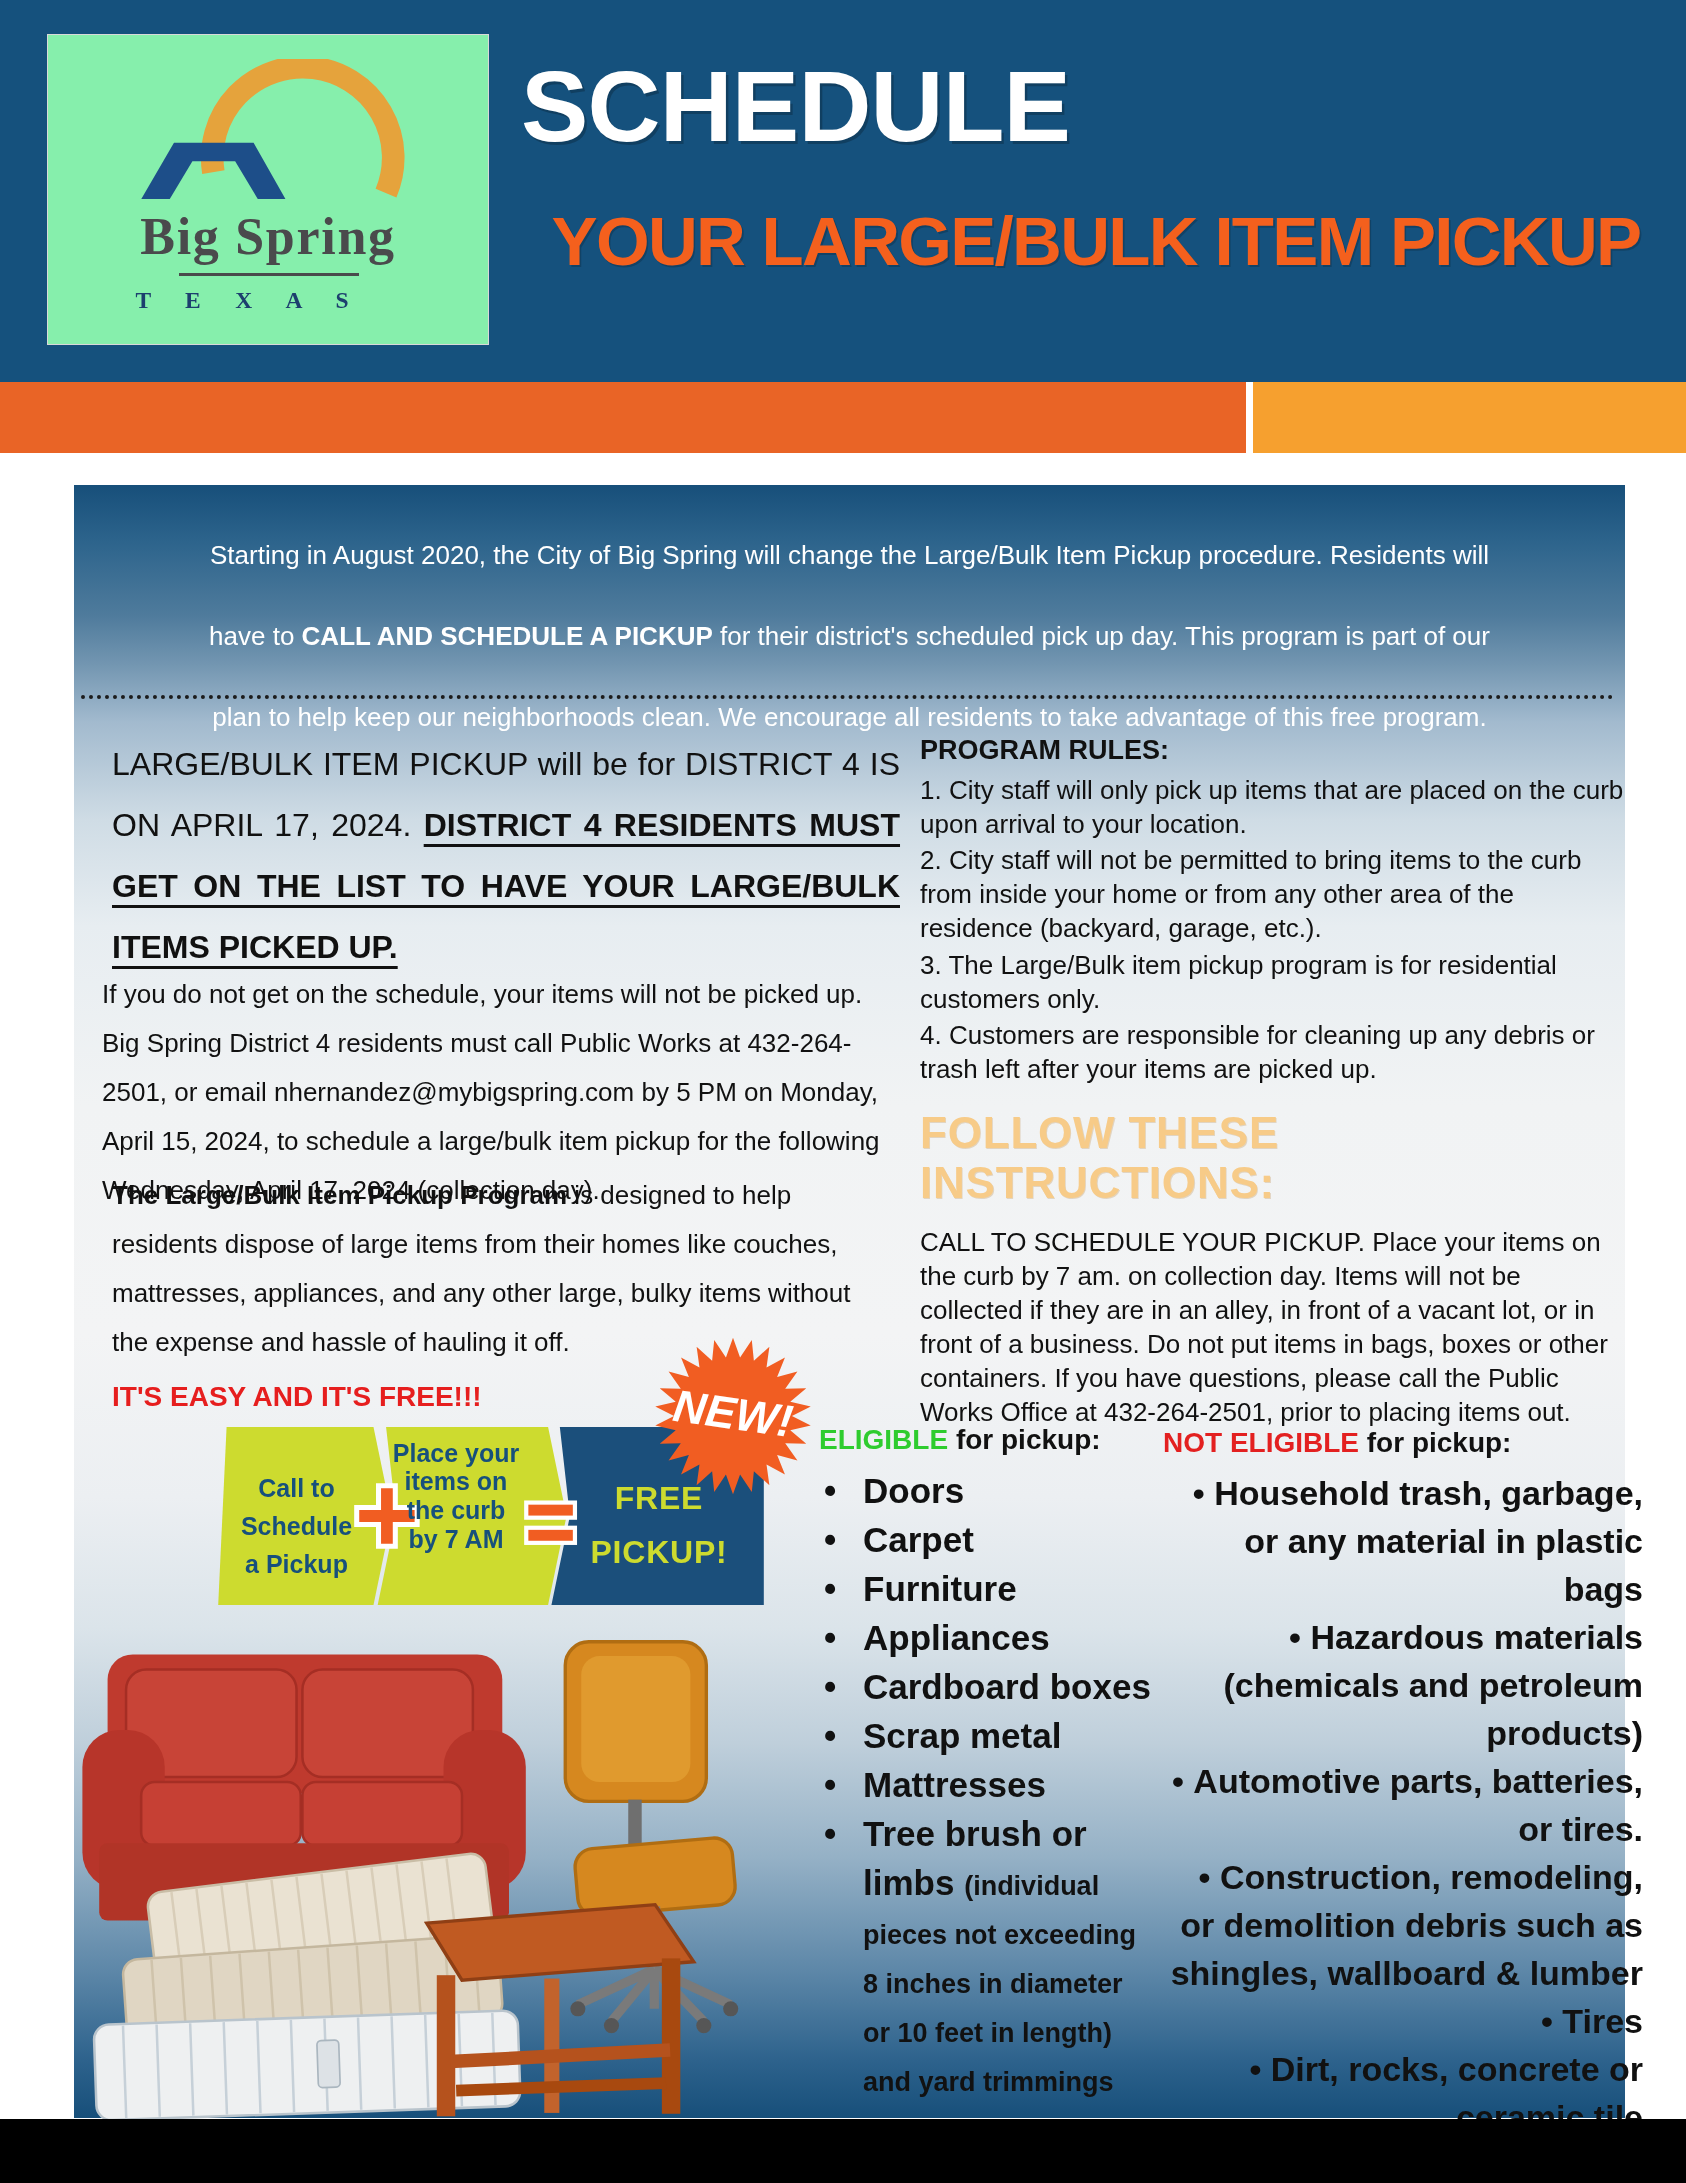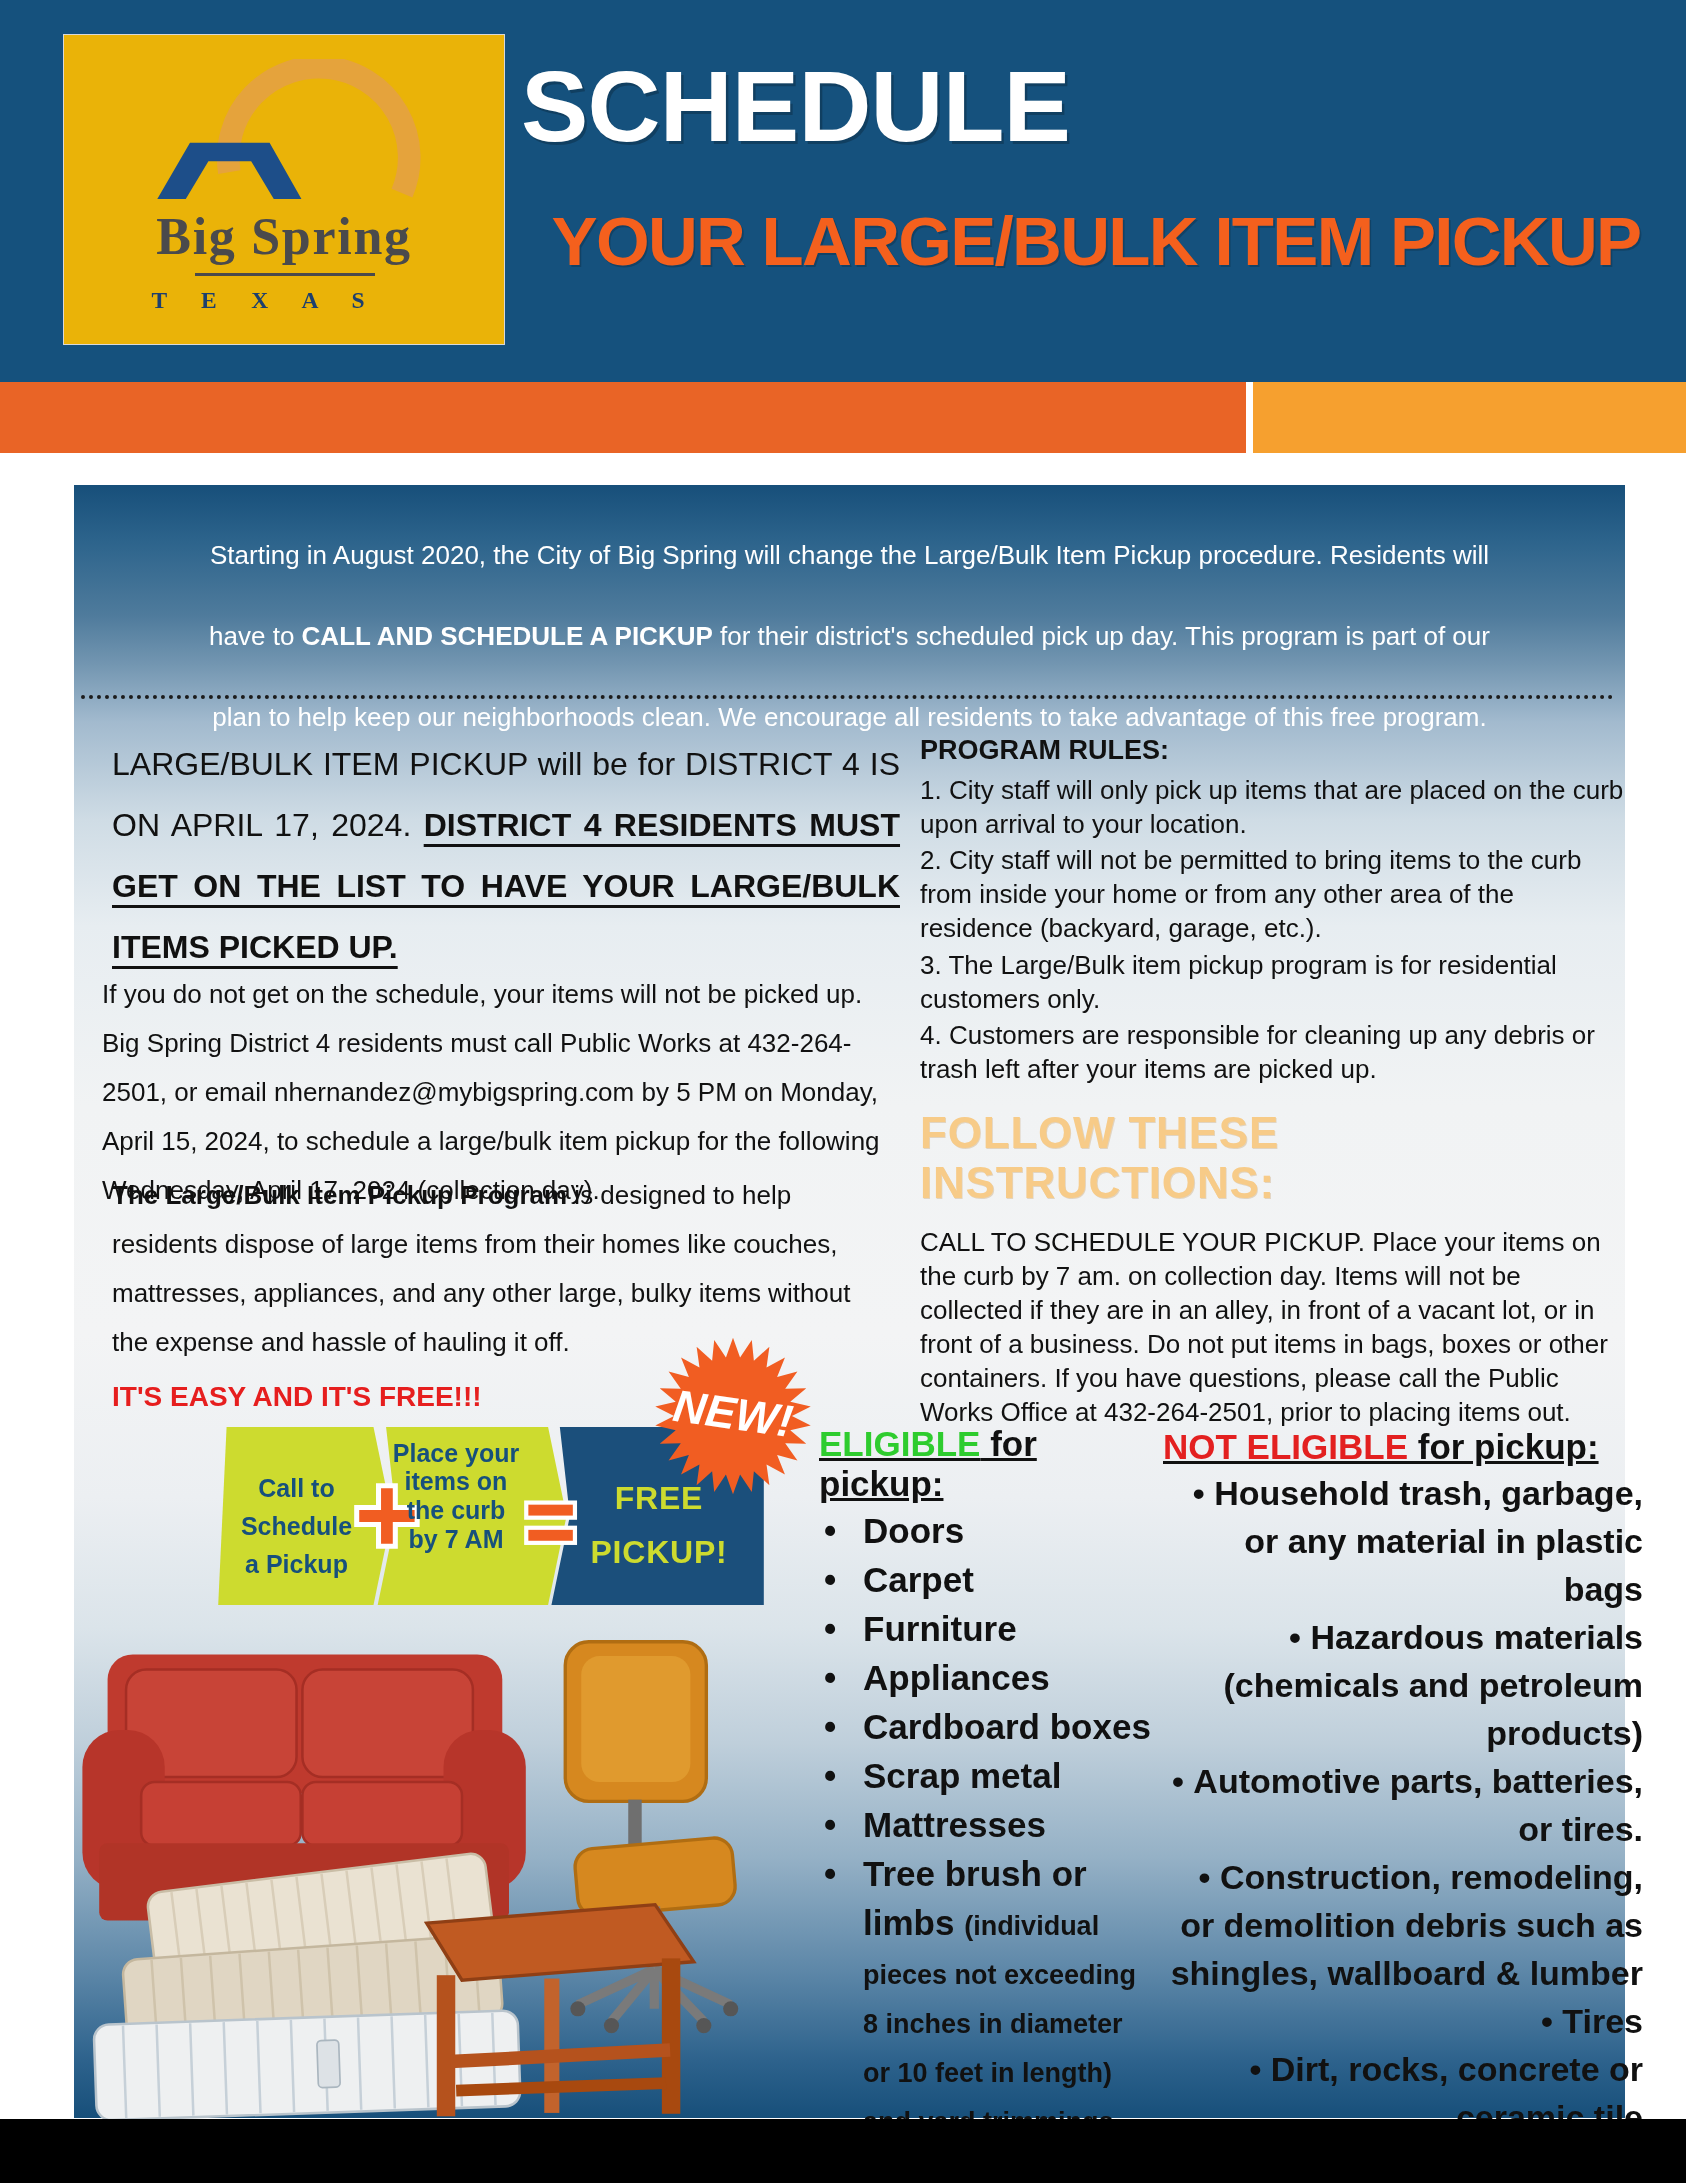--- a/index.html
+++ b/index.html
@@ -8,7 +8,7 @@
 
   
   .hdr{position:absolute;left:0;top:0;width:1687px;height:382px;background:#15517d;}
-  .logo-card{position:absolute;left:63px;top:34px;width:440px;height:309px;background:#eab308;
+  .logo-card{position:absolute;left:47px;top:34px;width:440px;height:309px;background:#86efac;
              border:0.8px solid #d9d9d9;}
   .logo-svg{position:absolute;left:76px;top:23.5px;}
   .logo-city{position:absolute;left:0;top:172px;width:440px;text-align:center;

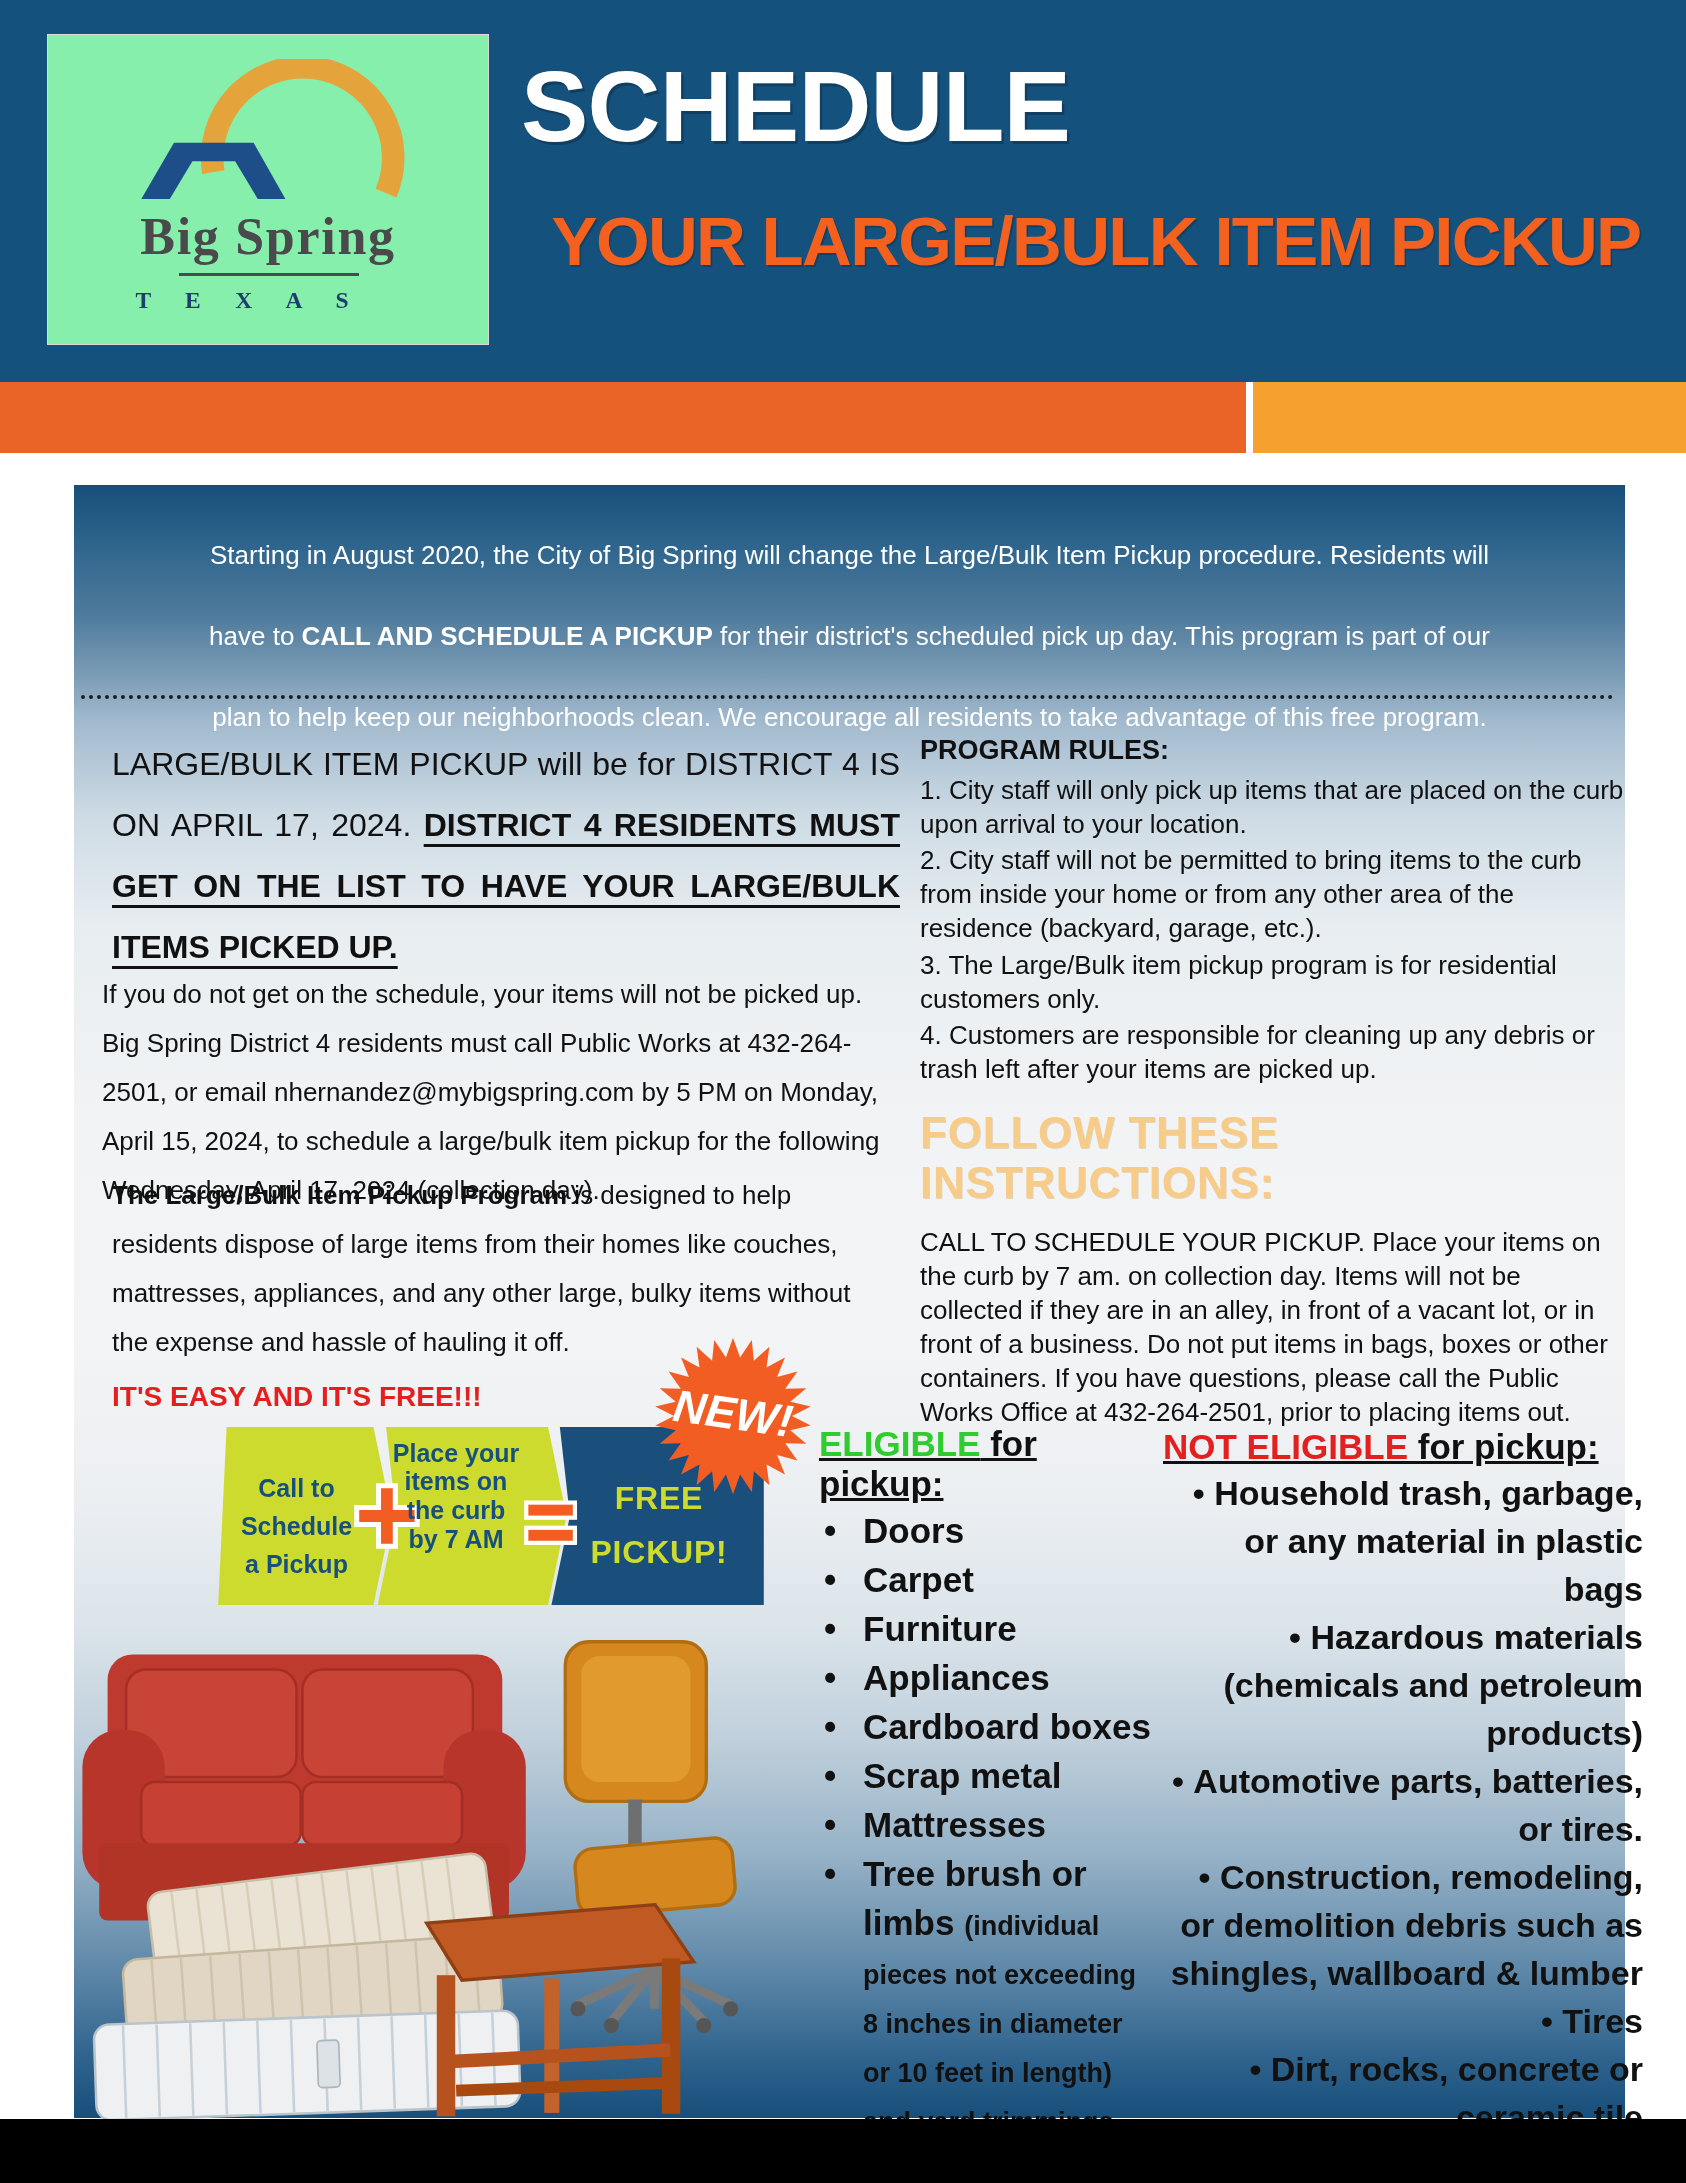--- a/index.html
+++ b/index.html
@@ -63,7 +63,7 @@
   
   .eli-col{position:absolute;left:745px;top:939px;width:338px;color:#111;}
   .ne-col{position:absolute;left:1089px;top:942px;width:480px;color:#111;}
-  .list-head{font-size:35px;font-weight:bold;margin:0 0 2px 0;text-decoration:underline;}
+  .list-head{font-size:28px;font-weight:bold;margin:0 0 10px 0;}
   .hl-green{color:#2ecc2e;}
   .hl-red{color:#e32020;}
   .eli-item{position:relative;padding-left:44px;font-size:35px;font-weight:bold;line-height:49px;}

